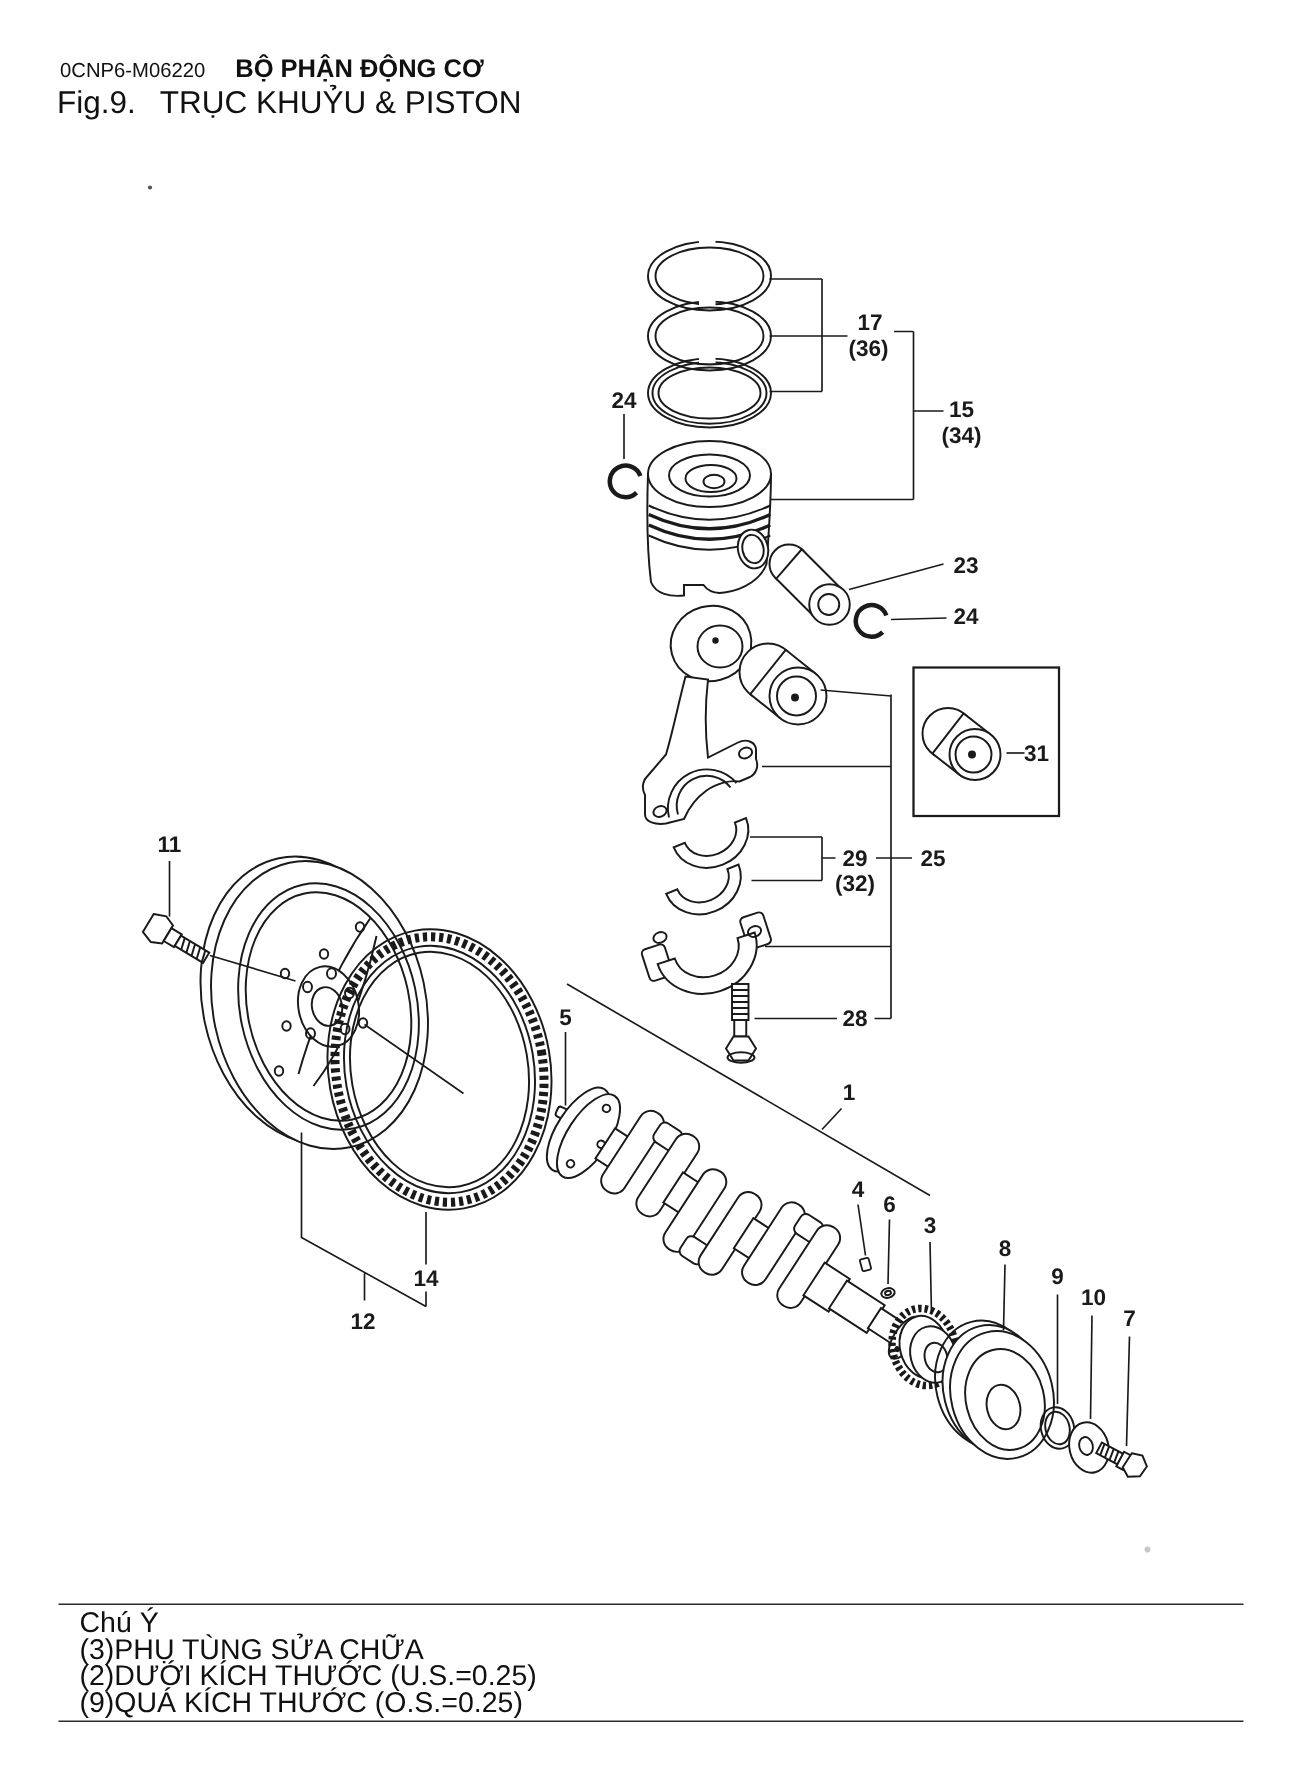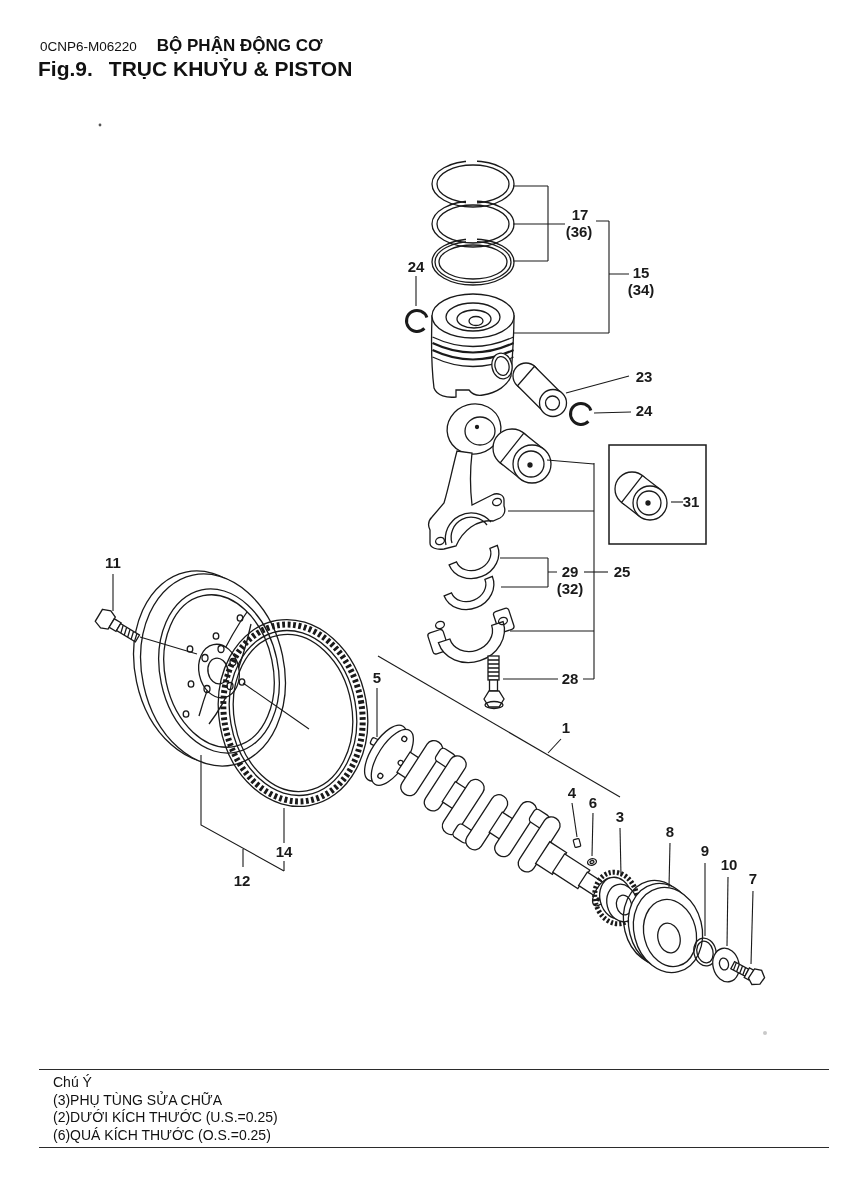--- a/index.html
+++ b/index.html
@@ -8,7 +8,7 @@
   .hdr-row1{position:absolute;left:40px;top:36px;white-space:nowrap;}
   .doc-code{font-size:13.5px;letter-spacing:0px;margin-top:20px;}
   .section{font-size:17px;font-weight:bold;margin-left:20px;}
-  .hdr-row2{position:absolute;left:38px;top:57px;white-space:nowrap;font-size:21px;font-weight:bold;}
+  .hdr-row2{position:absolute;left:38px;top:57px;white-space:nowrap;font-size:21px;}
   .fig-no{margin-right:16px;}
   .rule{position:absolute;left:39px;width:790px;border-top:1.6px solid #2b2b2b;}
   .rule.top{top:1069px;}

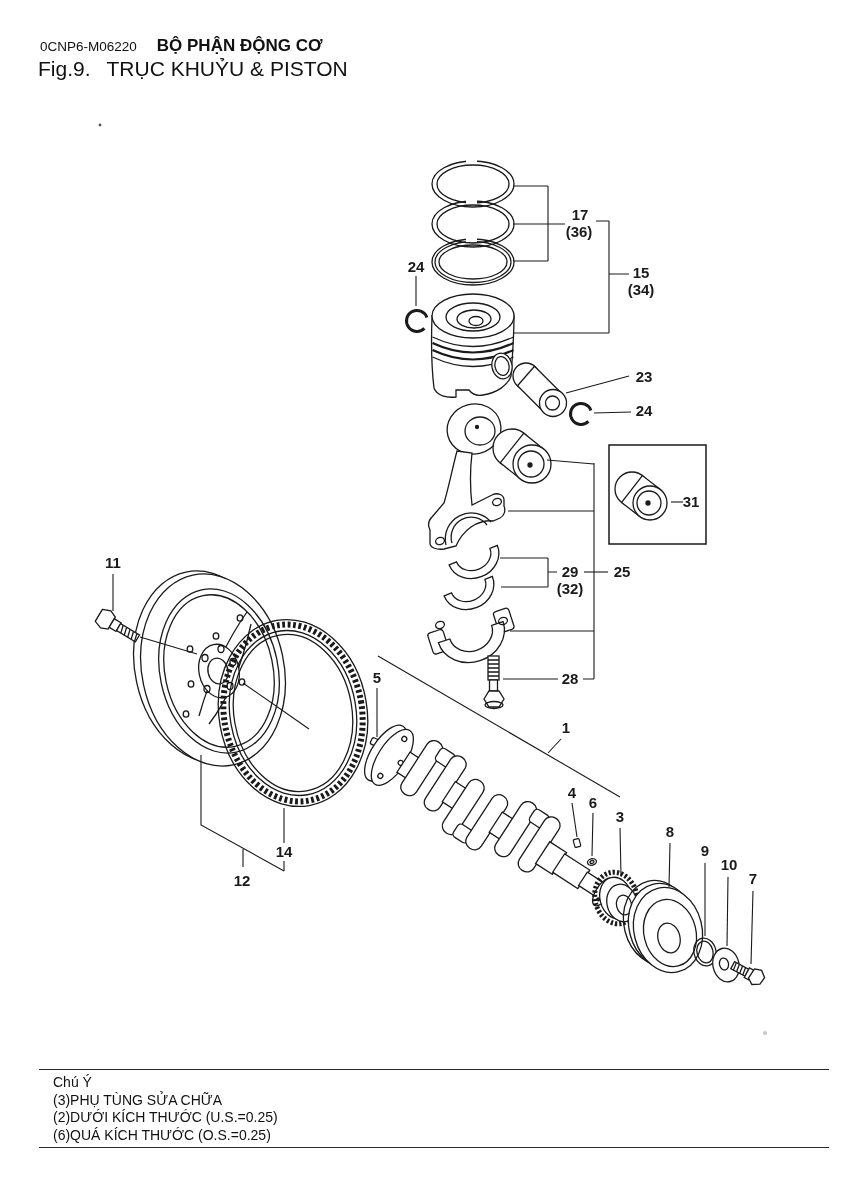--- a/index.html
+++ b/index.html
@@ -13,7 +13,7 @@
   .rule{position:absolute;left:39px;width:790px;border-top:1.6px solid #2b2b2b;}
   .rule.top{top:1069px;}
   .rule.bot{top:1147px;}
-  .notes{position:absolute;left:53px;top:1074px;font-size:14px;line-height:17.5px;}
+  .notes{position:absolute;left:53px;top:1074px;font-size:19px;line-height:17.5px;}
   .notes div{white-space:nowrap;}
   svg text{font-family:"Liberation Sans","DejaVu Sans",sans-serif;font-size:15px;font-weight:700;fill:#1a1a1a;text-anchor:middle;}
   svg .ln{stroke:#1a1a1a;stroke-width:1.1;fill:none;}

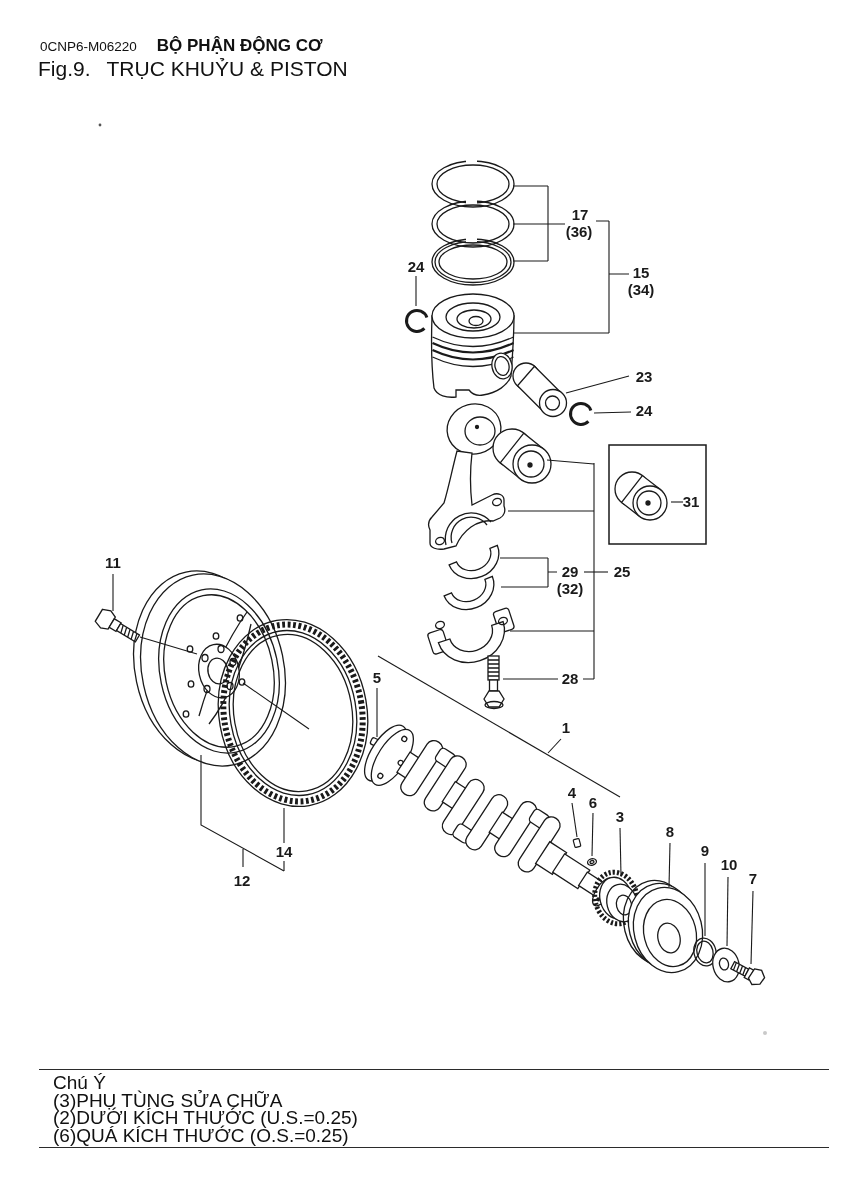--- a/index.html
+++ b/index.html
@@ -289,7 +289,7 @@
     <div>Chú Ý</div>
     <div>(3)PHỤ TÙNG SỬA CHỮA</div>
     <div>(2)DƯỚI KÍCH THƯỚC (U.S.=0.25)</div>
-    <div>(6)QUÁ KÍCH THƯỚC (O.S.=0.25)</div>
+    <div>(9)QUÁ KÍCH THƯỚC (O.S.=0.25)</div>
   </div>
   <div class="rule bot"></div>
 

